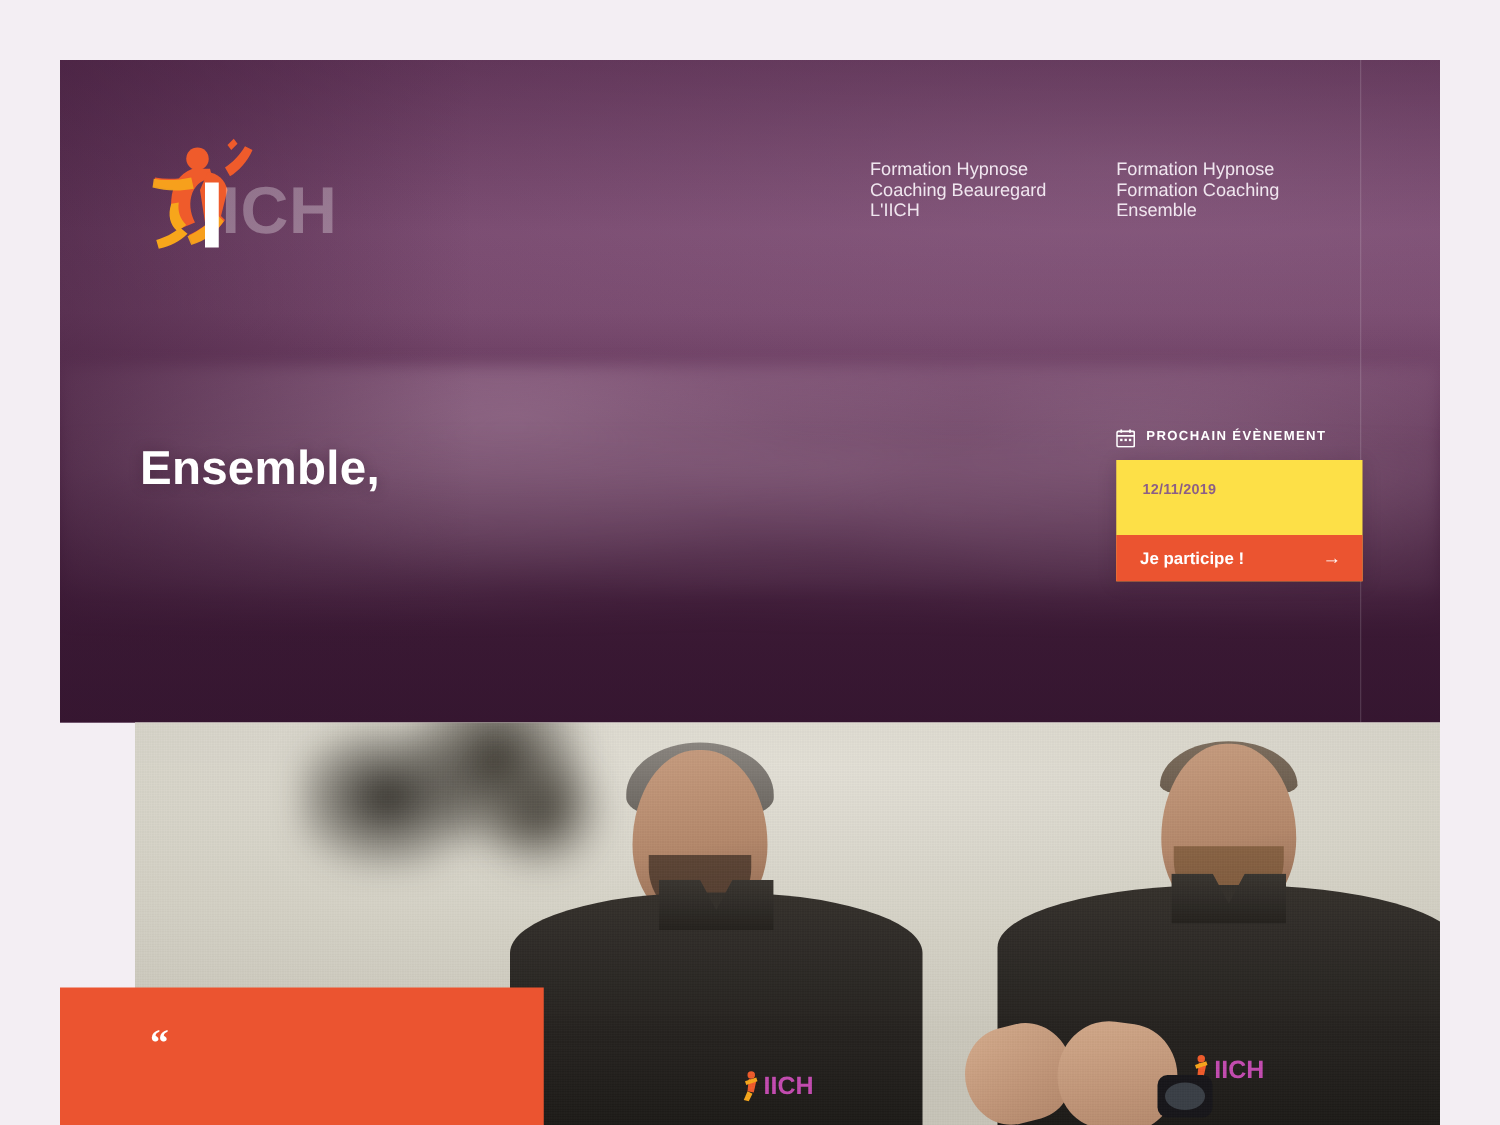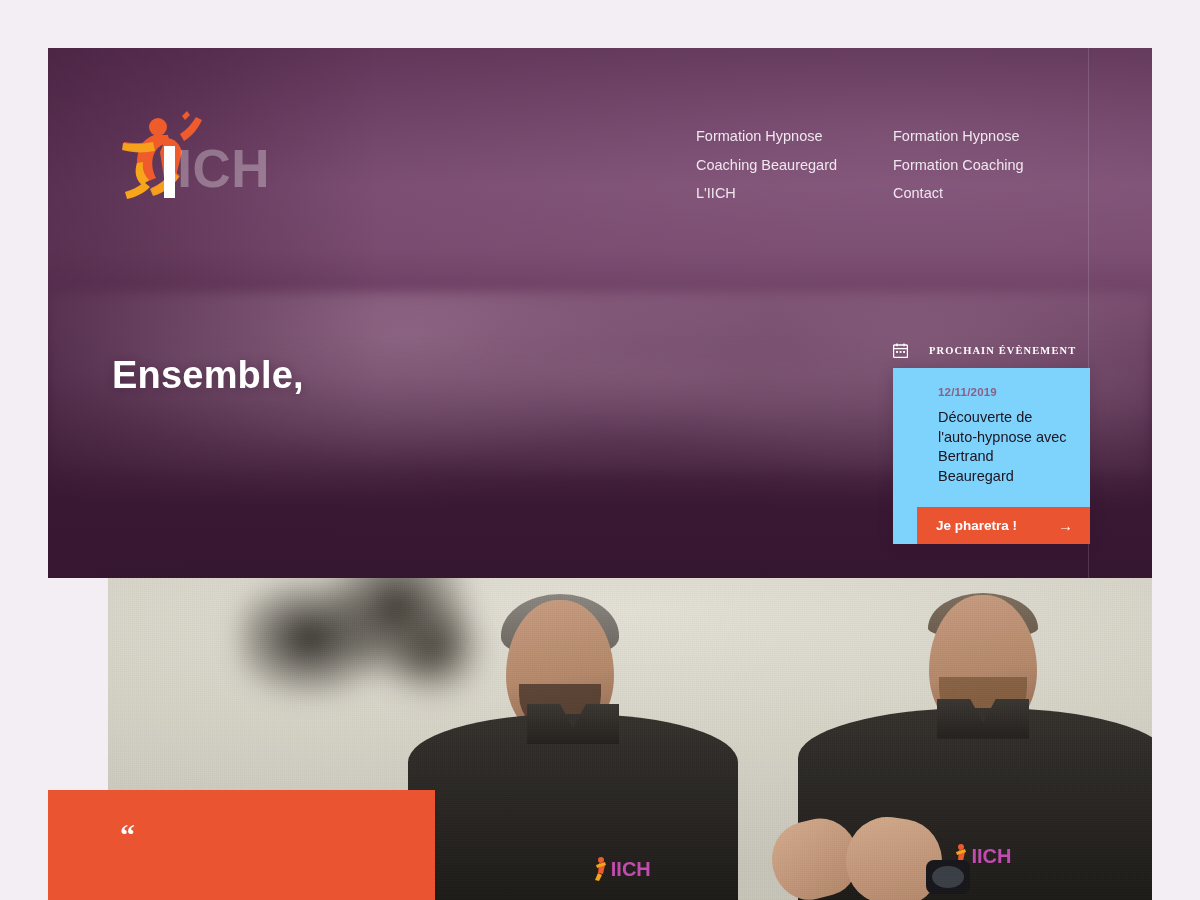--- a/index.html
+++ b/index.html
@@ -80,7 +80,7 @@
 
   
   .nav { position:absolute; top:128px; display:flex; gap:0; }
-  .nav-col { display:flex; flex-direction:column; gap:12px; }
+  .nav-col { display:flex; flex-direction:column; }
   .nav-col.c1 { position:absolute; left:696px; top:0; }
   .nav-col.c2 { position:absolute; left:893px; top:0; }
   .nav-link {

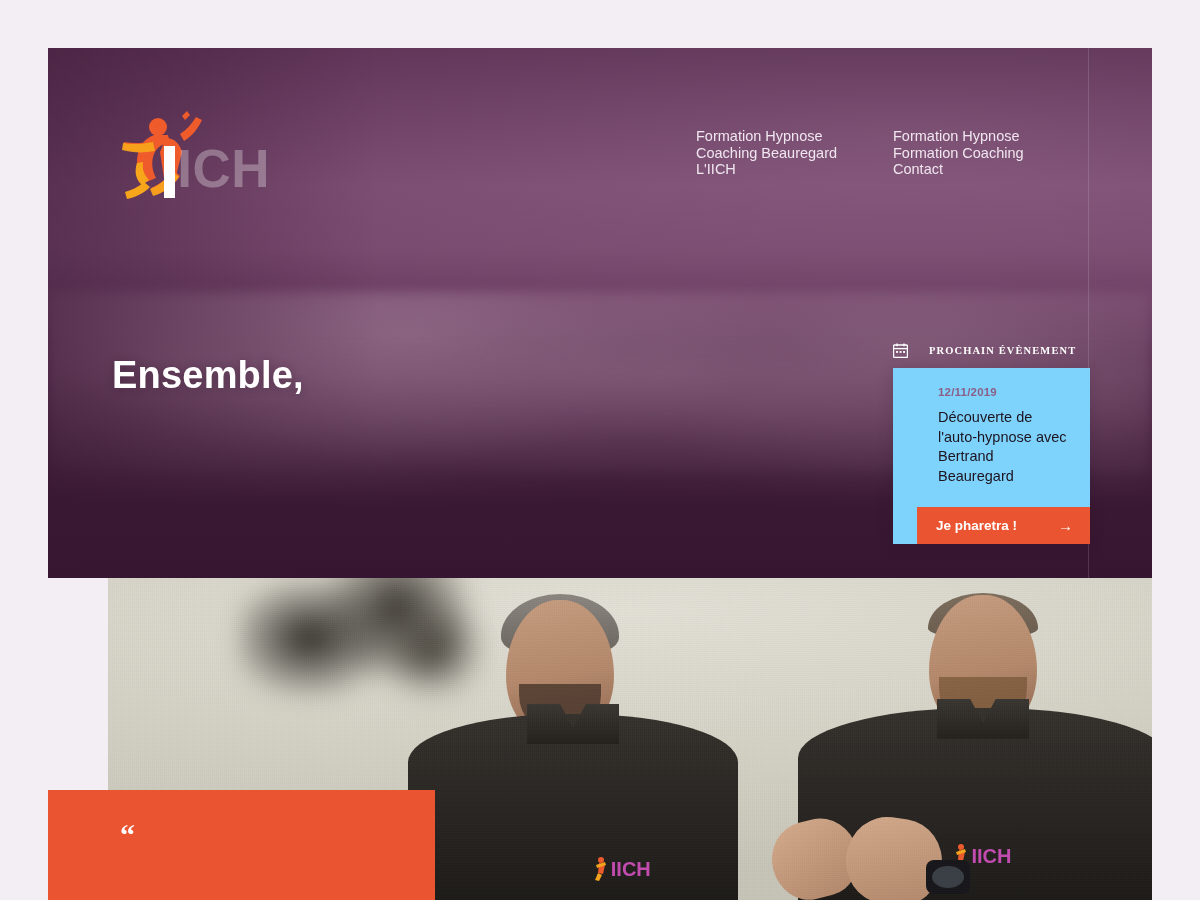--- a/index.html
+++ b/index.html
@@ -286,7 +286,7 @@
     <div class="nav-col c2">
       <a class="nav-link">Formation Hypnose</a>
       <a class="nav-link">Formation Coaching</a>
-      <a class="nav-link">Contact</a>
+      <a class="nav-link">Ensemble</a>
     </div>
   </nav>
 

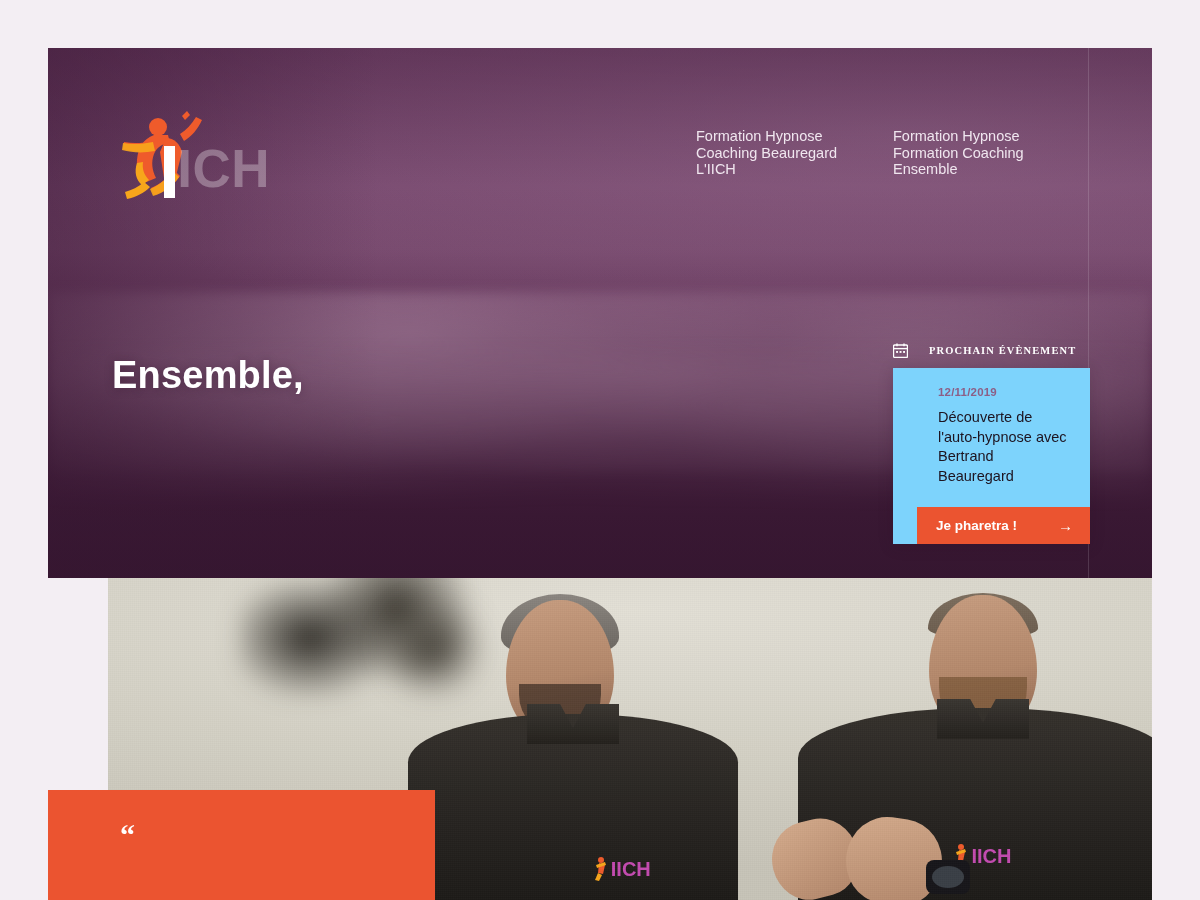--- a/index.html
+++ b/index.html
@@ -100,7 +100,7 @@
   
   .event-label {
     position:absolute; left:893px; top:343px;
-    display:flex; align-items:center; gap:21px;font-family:Liberation Serif, serif;
+    display:flex; align-items:flex-start; gap:9px;
   }
   .event-label-text {
     color:#ffffff; font-size:10.5px; font-weight:700;

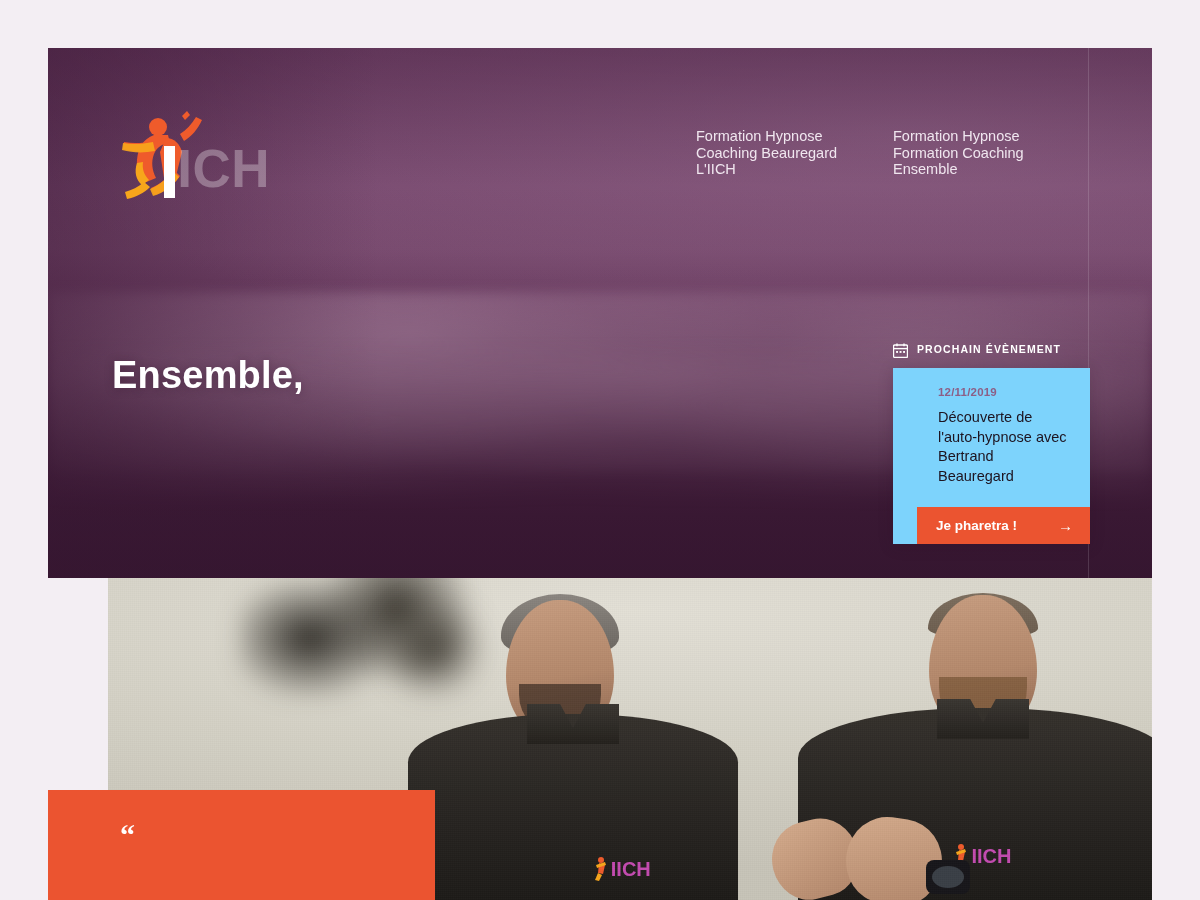--- a/index.html
+++ b/index.html
@@ -108,9 +108,8 @@
   }
   .event-card {
     position:absolute; left:893px; top:368px;
-    width:197px; background:#7dd3fc;
+    width:197px; background:#fde047;
     box-shadow:0 2px 14px rgba(40,14,35,.20);
-    padding-left:24px;
   }
   .event-card-body { padding:18px 21px 20px 21px; }
   .event-date {

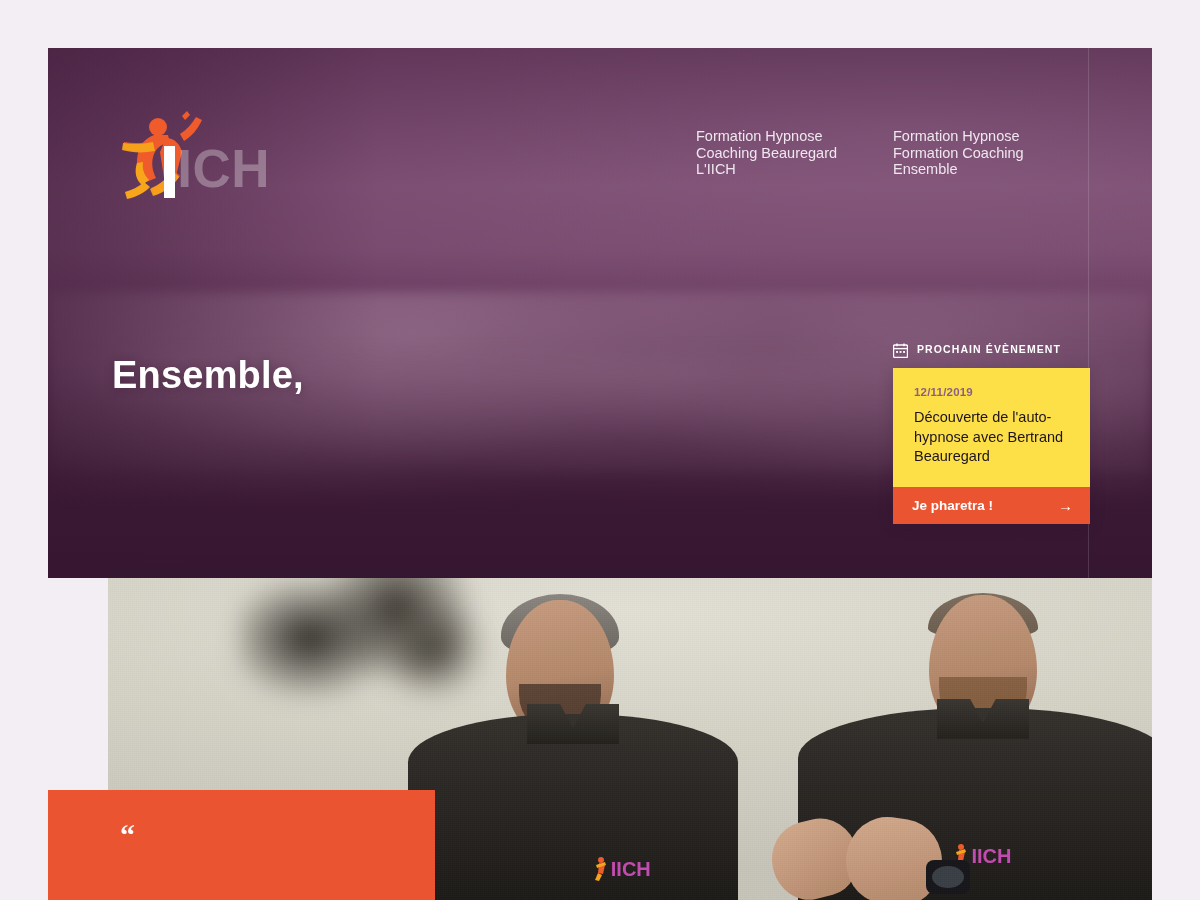--- a/index.html
+++ b/index.html
@@ -309,7 +309,6 @@
   <div class="event-card">
     <div class="event-card-body">
       <div class="event-date">12/11/2019</div>
-      <div class="event-title">Découverte de l'auto-hypnose avec Bertrand Beauregard</div>
     </div>
     <div class="event-cta">
       <span class="event-cta-text">Je pharetra !</span>

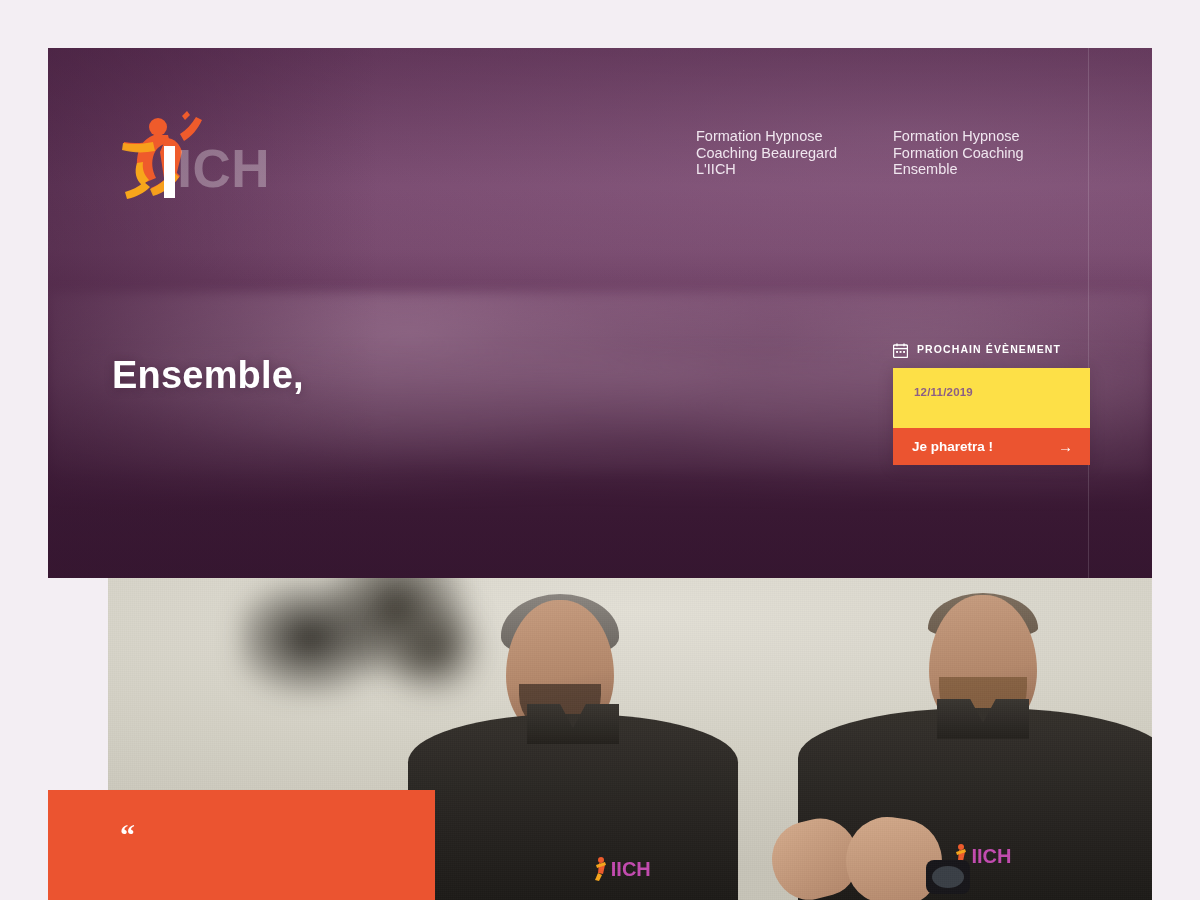--- a/index.html
+++ b/index.html
@@ -311,7 +311,7 @@
       <div class="event-date">12/11/2019</div>
     </div>
     <div class="event-cta">
-      <span class="event-cta-text">Je pharetra !</span>
+      <span class="event-cta-text">Je participe !</span>
       <span class="event-cta-arrow">→</span>
     </div>
   </div>

